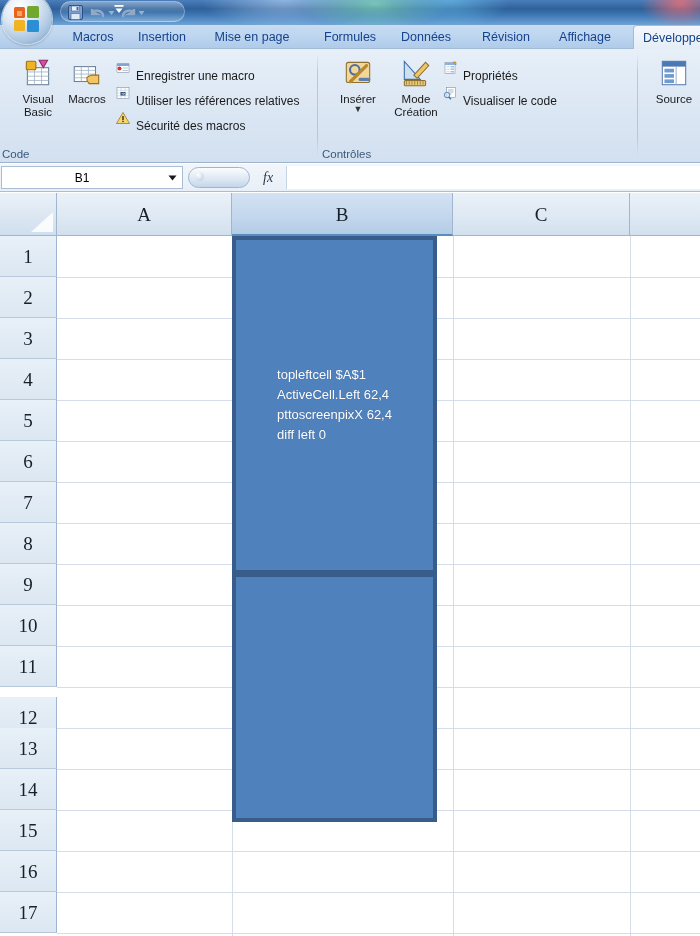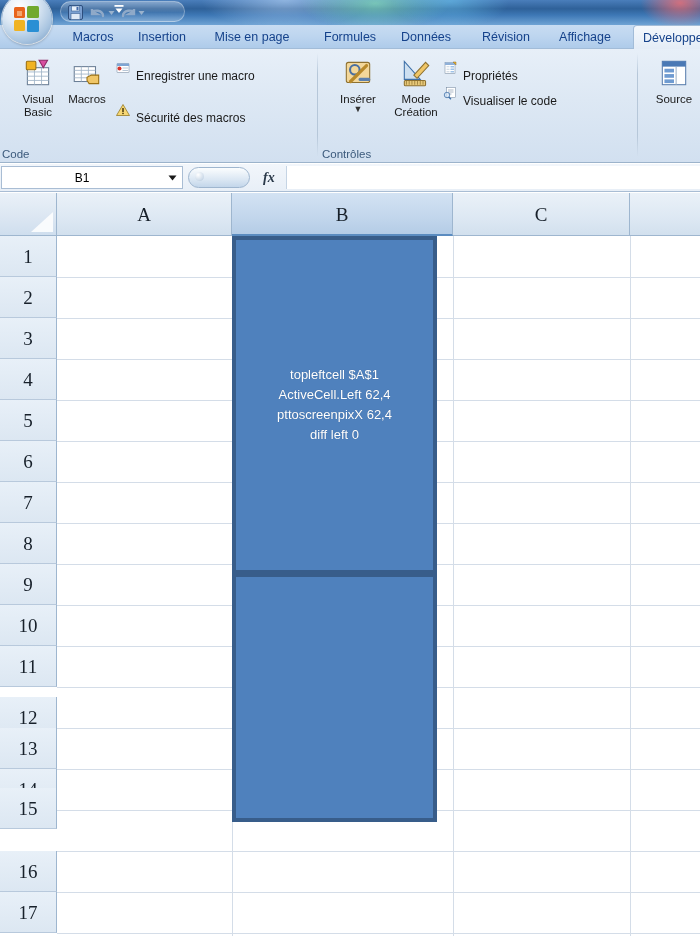--- a/index.html
+++ b/index.html
@@ -293,6 +293,19 @@
           <line x1="15" y1="21" x2="26" y2="21" stroke="#9fb3c8" stroke-width="1.5"></line>
         </svg>
         <span class="lbl">Enregistrer une macro</span>
+      </div>
+      <div class="smallbtn" style="left: 113px; top: 33px;">
+        <svg viewBox="0 0 32 32" class="ico">
+          <rect x="4" y="5" width="24" height="22" fill="#ffffff" stroke="#6b7f96" stroke-width="1"></rect>
+          <line x1="4" y1="10.5" x2="28" y2="10.5" stroke="#9fb3c8" stroke-width=".8"></line>
+          <line x1="4" y1="16" x2="28" y2="16" stroke="#9fb3c8" stroke-width=".8"></line>
+          <line x1="4" y1="21.5" x2="28" y2="21.5" stroke="#9fb3c8" stroke-width=".8"></line>
+          <line x1="12" y1="5" x2="12" y2="27" stroke="#9fb3c8" stroke-width=".8"></line>
+          <line x1="20" y1="5" x2="20" y2="27" stroke="#9fb3c8" stroke-width=".8"></line>
+          <rect x="11" y="14" width="10" height="7" fill="#2f4f78"></rect>
+          <path d="M13 17.5 L19 17.5 M17 15.5 L19 17.5 L17 19.5" stroke="#ffffff" stroke-width="1.2" fill="none"></path>
+        </svg>
+        <span class="lbl">Utiliser les références relatives</span>
       </div>
       <div class="smallbtn" style="left: 113px; top: 50px;">
         <svg viewBox="0 0 32 32" class="ico">

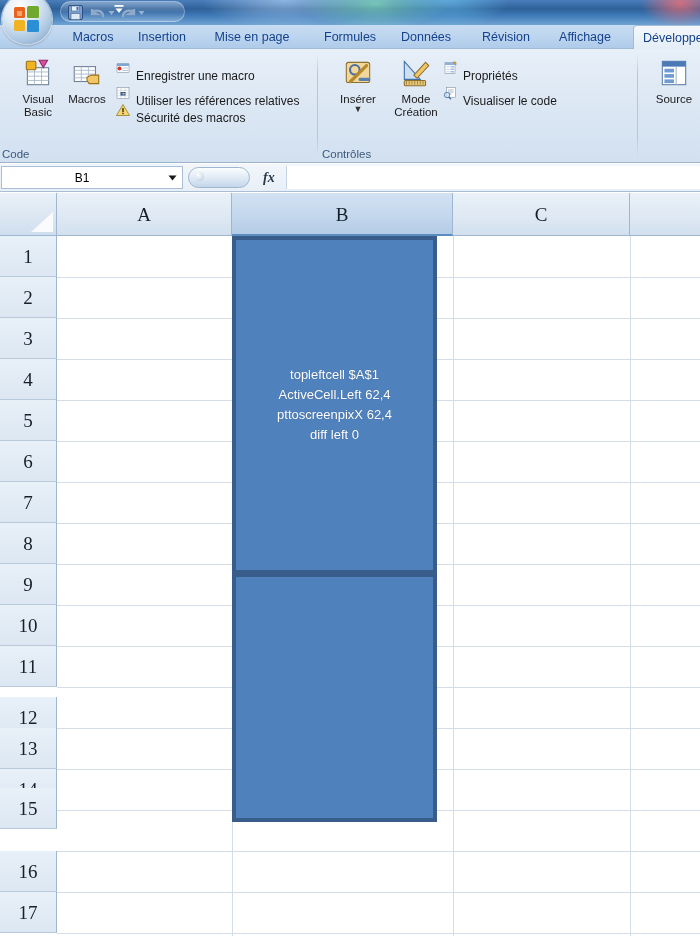--- a/index.html
+++ b/index.html
@@ -307,7 +307,7 @@
         </svg>
         <span class="lbl">Utiliser les références relatives</span>
       </div>
-      <div class="smallbtn" style="left: 113px; top: 50px;">
+      <div class="smallbtn" style="left: 113px; top: 58px;">
         <svg viewBox="0 0 32 32" class="ico">
           <path d="M16 5 L29 27 L3 27 Z" fill="#f7d774" stroke="#8a6d12" stroke-width="1.4"></path>
           <rect x="14.6" y="12" width="2.8" height="8" fill="#3a2c05"></rect>

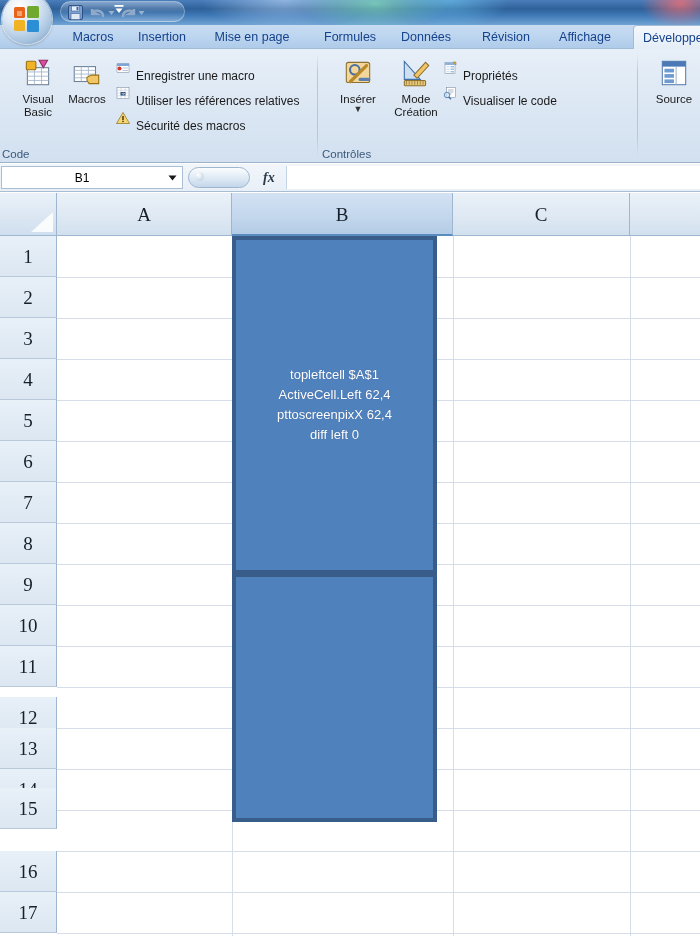--- a/index.html
+++ b/index.html
@@ -139,7 +139,7 @@
   }
   #fx-label {
     margin-left: 13px; font-size: 14px; font-style: italic;
-    font-family: "Liberation Serif", serif; color: #2b3a4a; font-weight: bold;
+    font-family: "Liberation Serif", serif; color: #2b3a4a; font-weight: normal;
   }
   #fb-input {
     position: absolute; left: 286px; top: 2px; right: 0; height: 23px;

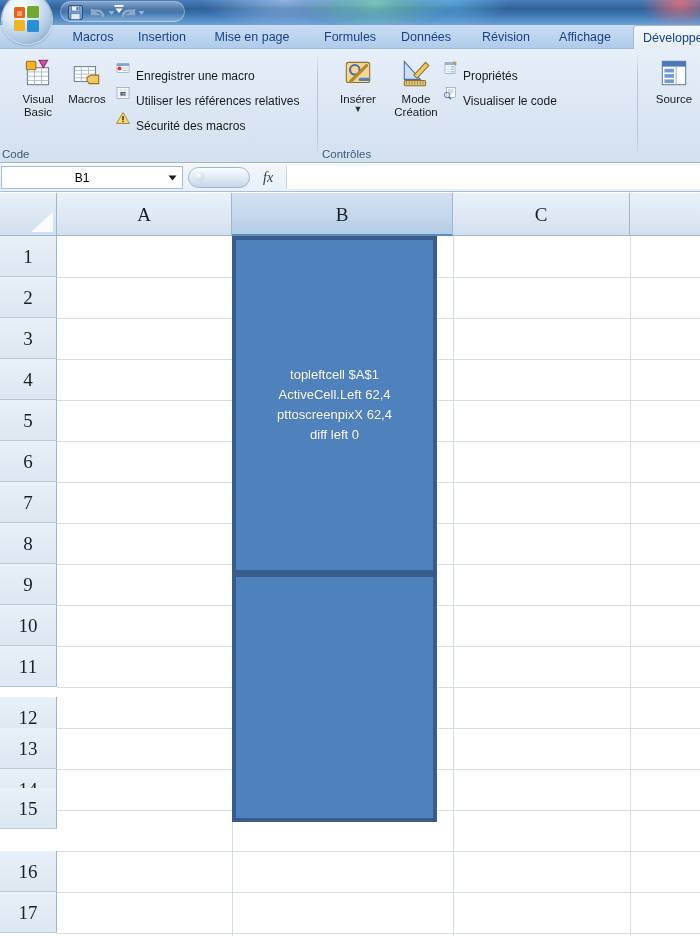--- a/index.html
+++ b/index.html
@@ -197,7 +197,7 @@
     cursor: default;
   }
   .shape-text {
-    text-align: center; font-size: 13px; line-height: 20px;
+    text-align: left; font-size: 13px; line-height: 20px;
     white-space: pre-line; text-shadow: 0 0 1px rgba(0,0,0,.25);
   }
 </style>

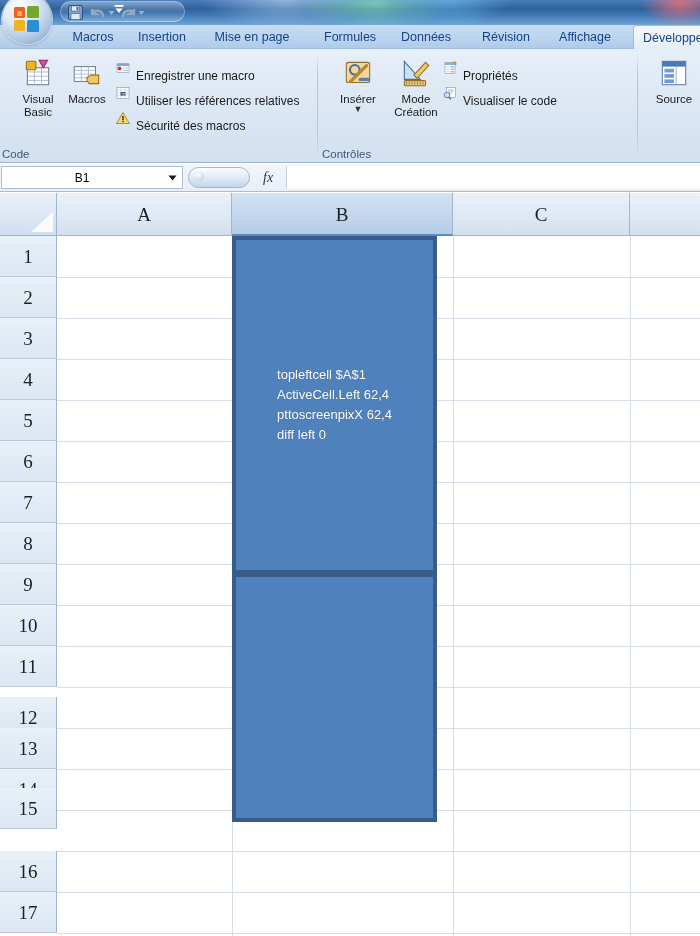--- a/index.html
+++ b/index.html
@@ -430,7 +430,7 @@
       <div class="rowhead" style="top: 461px; height: 41px; line-height: 41px;">12</div>
       <div class="rowhead" style="top: 492px; height: 41px; line-height: 41px;">13</div>
       <div class="rowhead" style="top: 533px; height: 41px; line-height: 41px;">14</div>
-      <div class="rowhead" style="top: 552px; height: 41px; line-height: 41px;">15</div>
+      <div class="rowhead" style="top: 574px; height: 41px; line-height: 41px;">15</div>
       <div class="rowhead" style="top: 615px; height: 41px; line-height: 41px;">16</div>
       <div class="rowhead" style="top: 656px; height: 41px; line-height: 41px;">17</div>
     </div>

